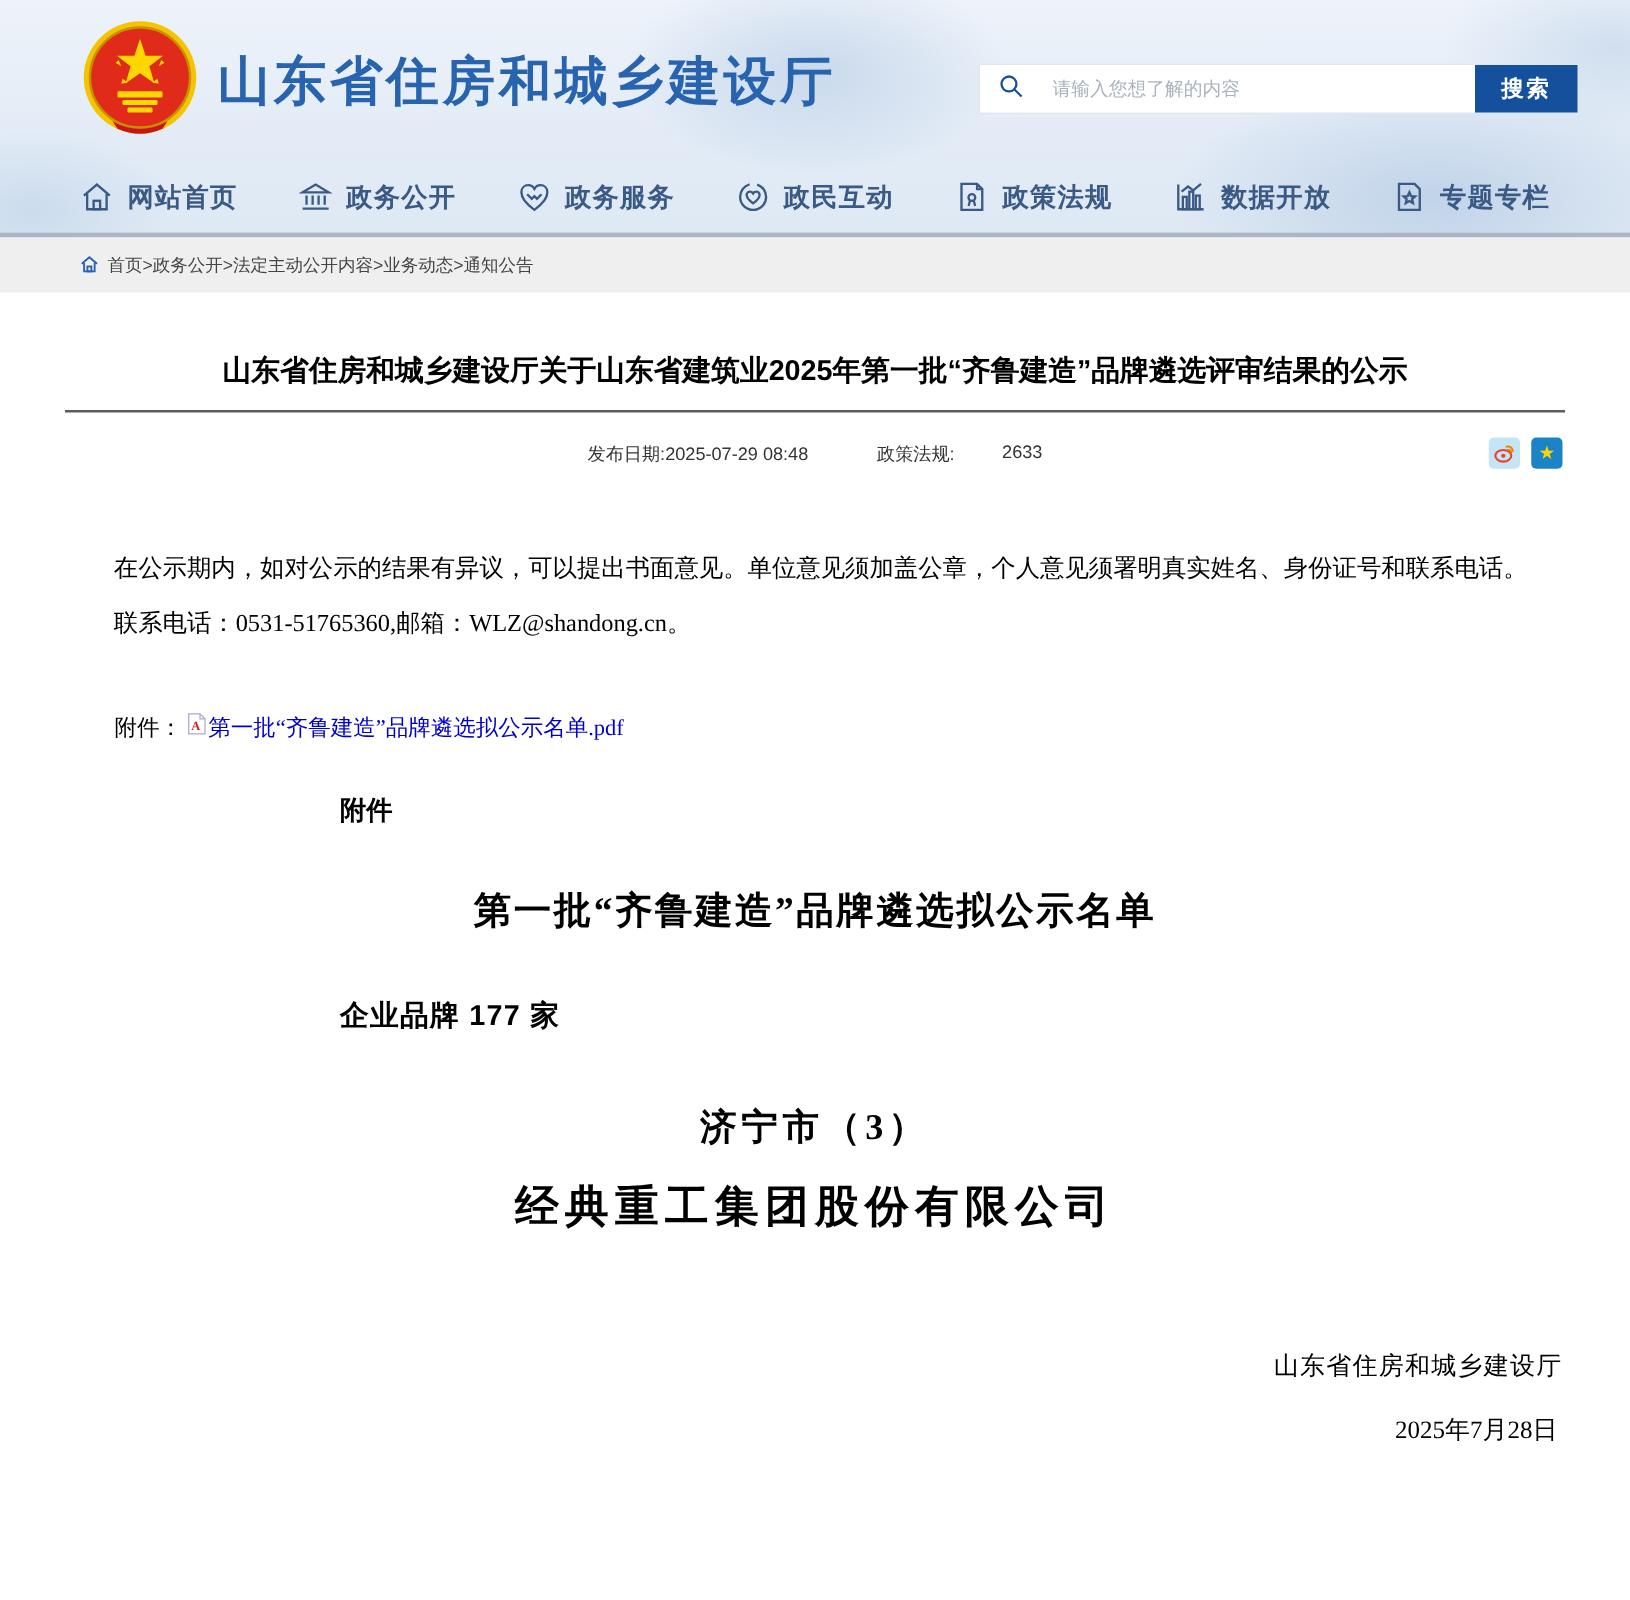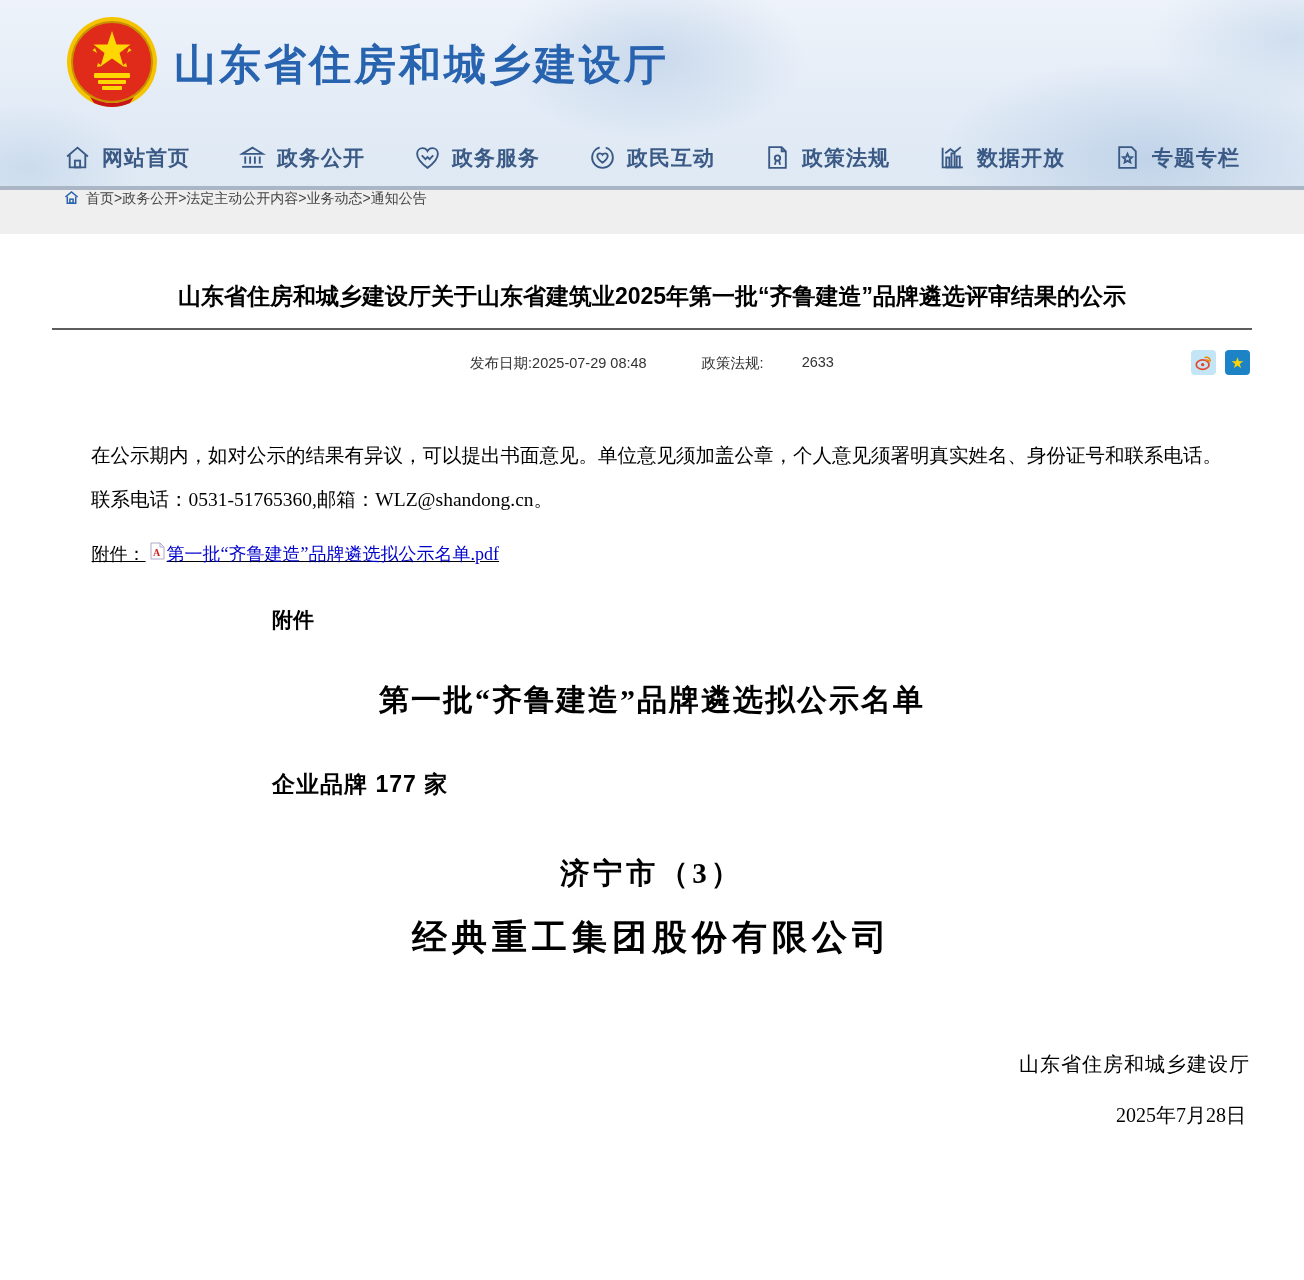--- a/index.html
+++ b/index.html
@@ -93,6 +93,18 @@
     <div class="title-block">
       <div class="site-title">山东省住房和城乡建设厅</div>
     </div>
+    <div class="search-wrap">
+      <div class="search-field">
+        <span>
+          <svg width="22" height="22" viewBox="0 0 24 24" fill="none" stroke="#15509c" stroke-width="2">
+            <circle cx="10" cy="10" r="6.5"></circle>
+              <line x1="15" y1="15" x2="21" y2="21"></line>
+          </svg>
+        </span>
+        <input type="text" placeholder="请输入您想了解的内容" style="">
+      </div>
+      <button class="search-btn">搜索</button>
+    </div>
   </div>
 
   <div class="navbar">

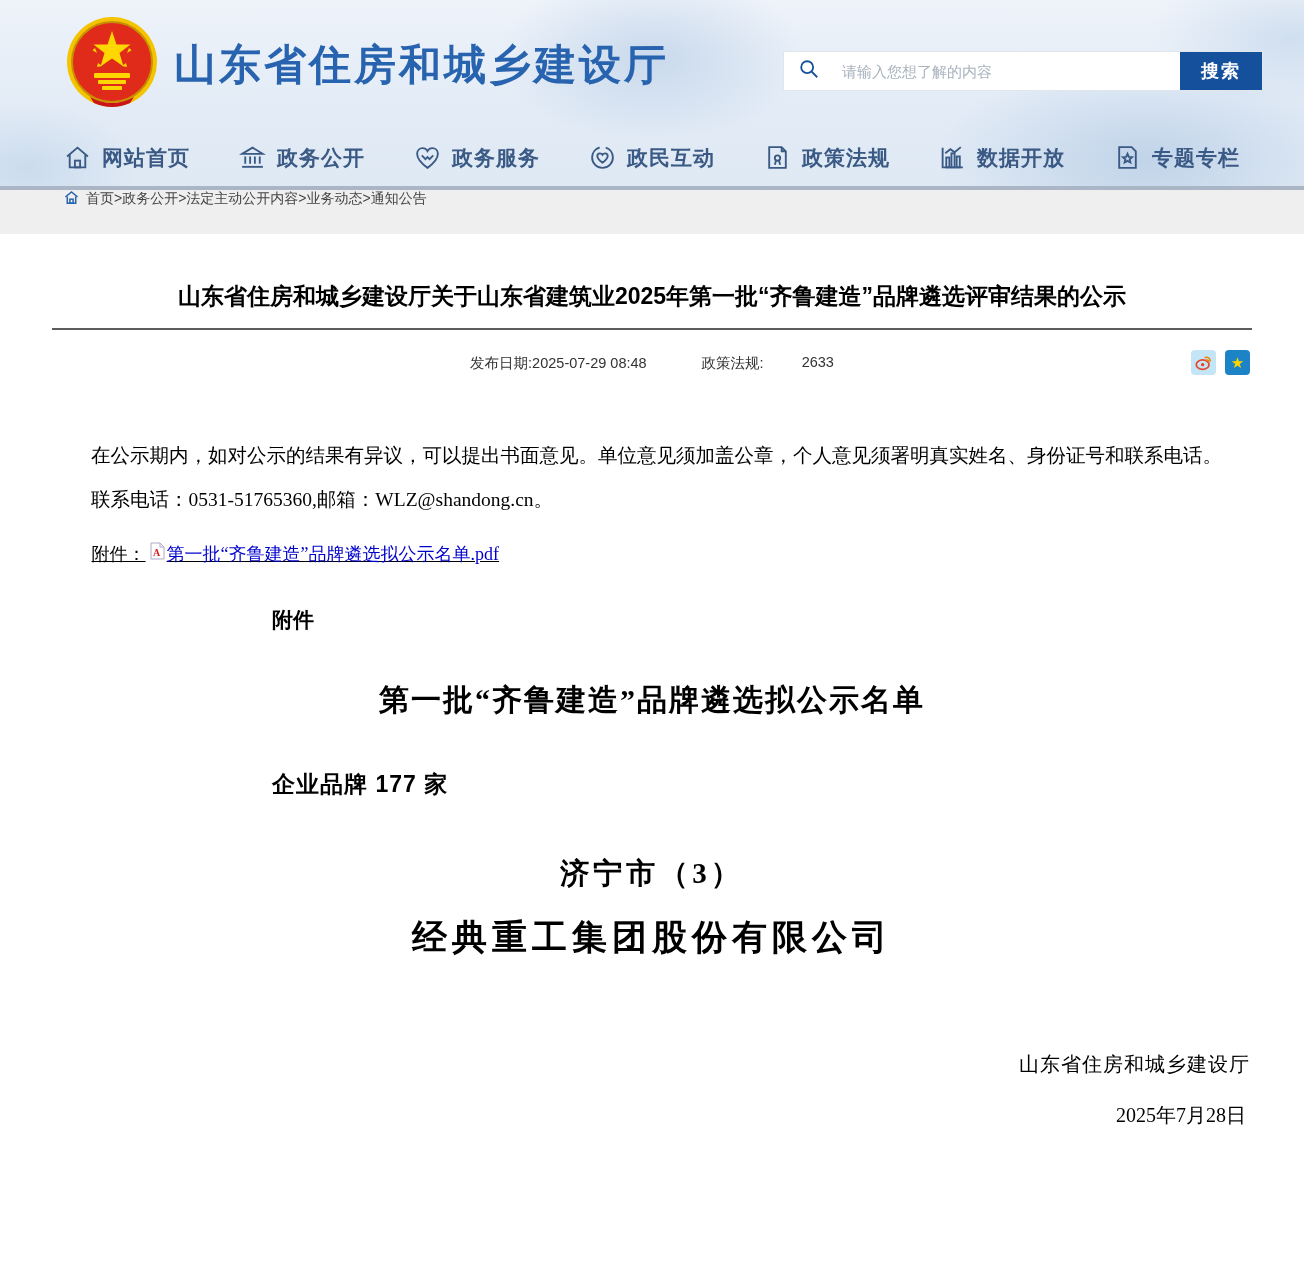--- a/index.html
+++ b/index.html
@@ -40,7 +40,7 @@
   .nav-item svg { display:block; }
 
   
-  .breadcrumb-bar { background:#efefef; height:44px; display:flex; align-items:flex-start; padding:0 64px; gap:7px; font-size:14px; color:#444; }
+  .breadcrumb-bar { background:#efefef; height:44px; display:flex; align-items:flex-end; padding:12px 64px; gap:7px; font-size:14px; color:#444; }
 
   
   .content { width:1200px; margin:0 auto; }

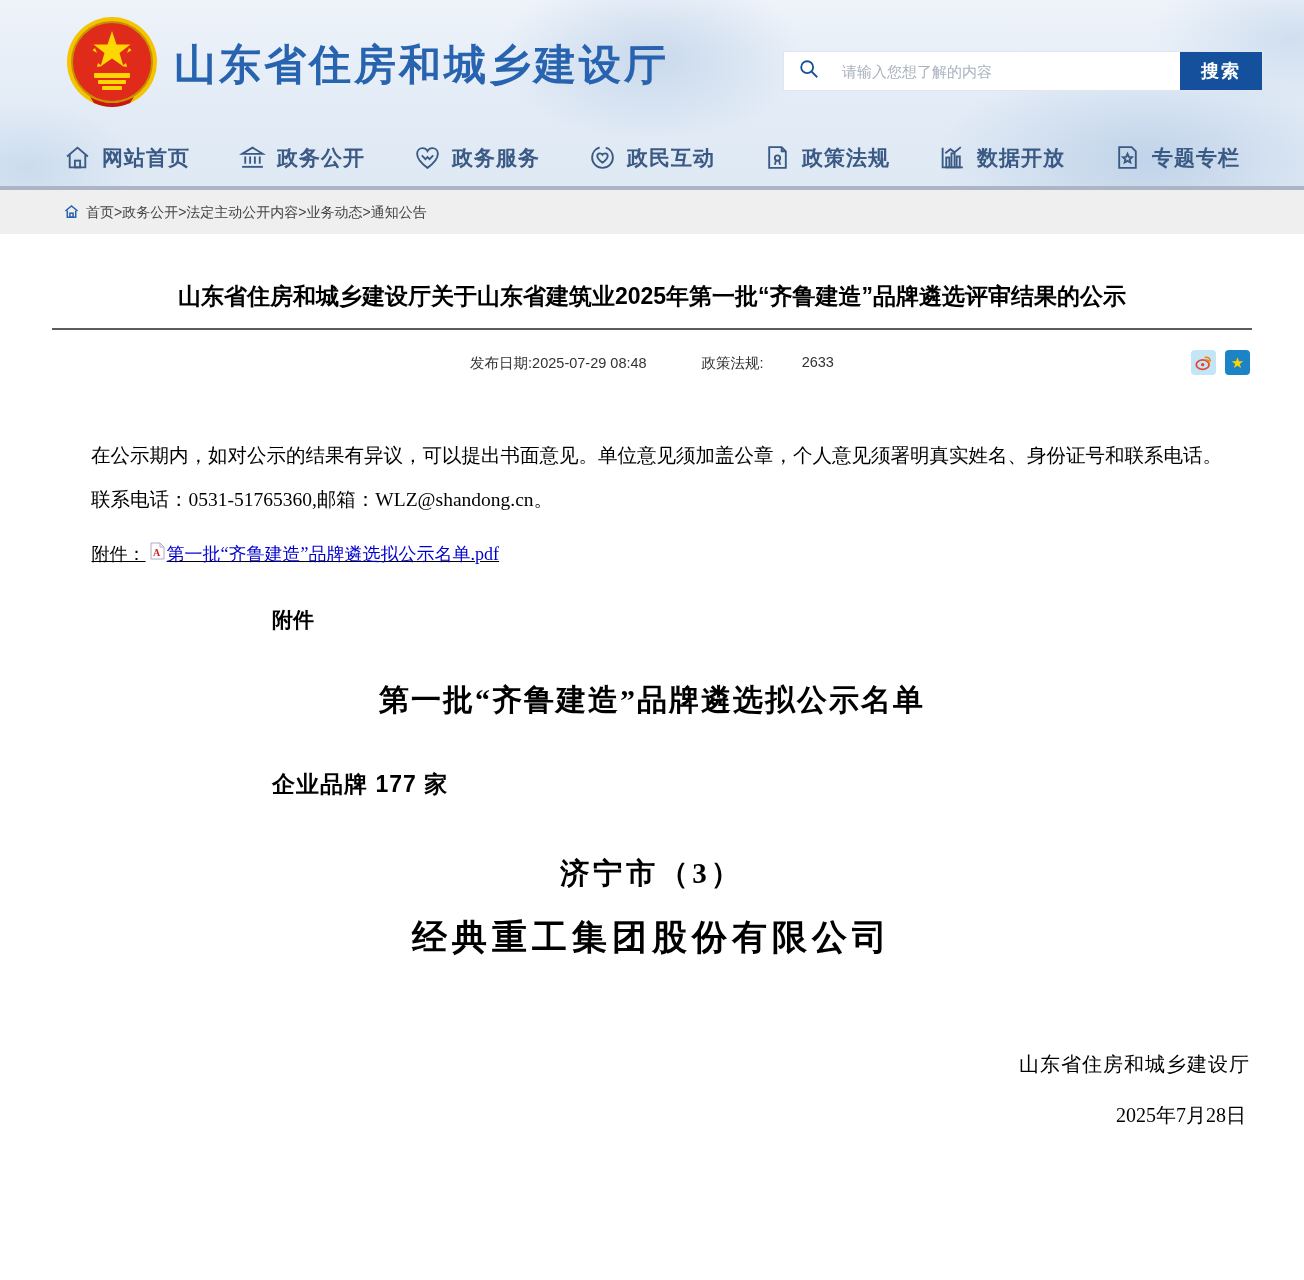--- a/index.html
+++ b/index.html
@@ -56,7 +56,7 @@
   .article-body { margin-top:54px; font-family:"Liberation Serif","DejaVu Serif",serif; font-size:19.5px; color:#000; text-align:justify; line-height:2.25; }
   .article-body p { margin:0; text-indent:2em; }
 
-  .attachment-row { margin-top:20px; font-family:"Liberation Serif","DejaVu Serif",serif; font-size:18px; color:#000; padding-left:2.2em; display:flex; align-items:center;text-decoration:underline; }
+  .attachment-row { margin-top:48px; font-family:"Liberation Serif","DejaVu Serif",serif; font-size:18px; color:#000; padding-left:2.2em; display:flex; align-items:center; }
   .attachment-link { color:#0000cc; text-decoration:none; cursor:pointer; }
   .pdf-icon { display:inline-block; margin:0 2px 0 4px; }
 

